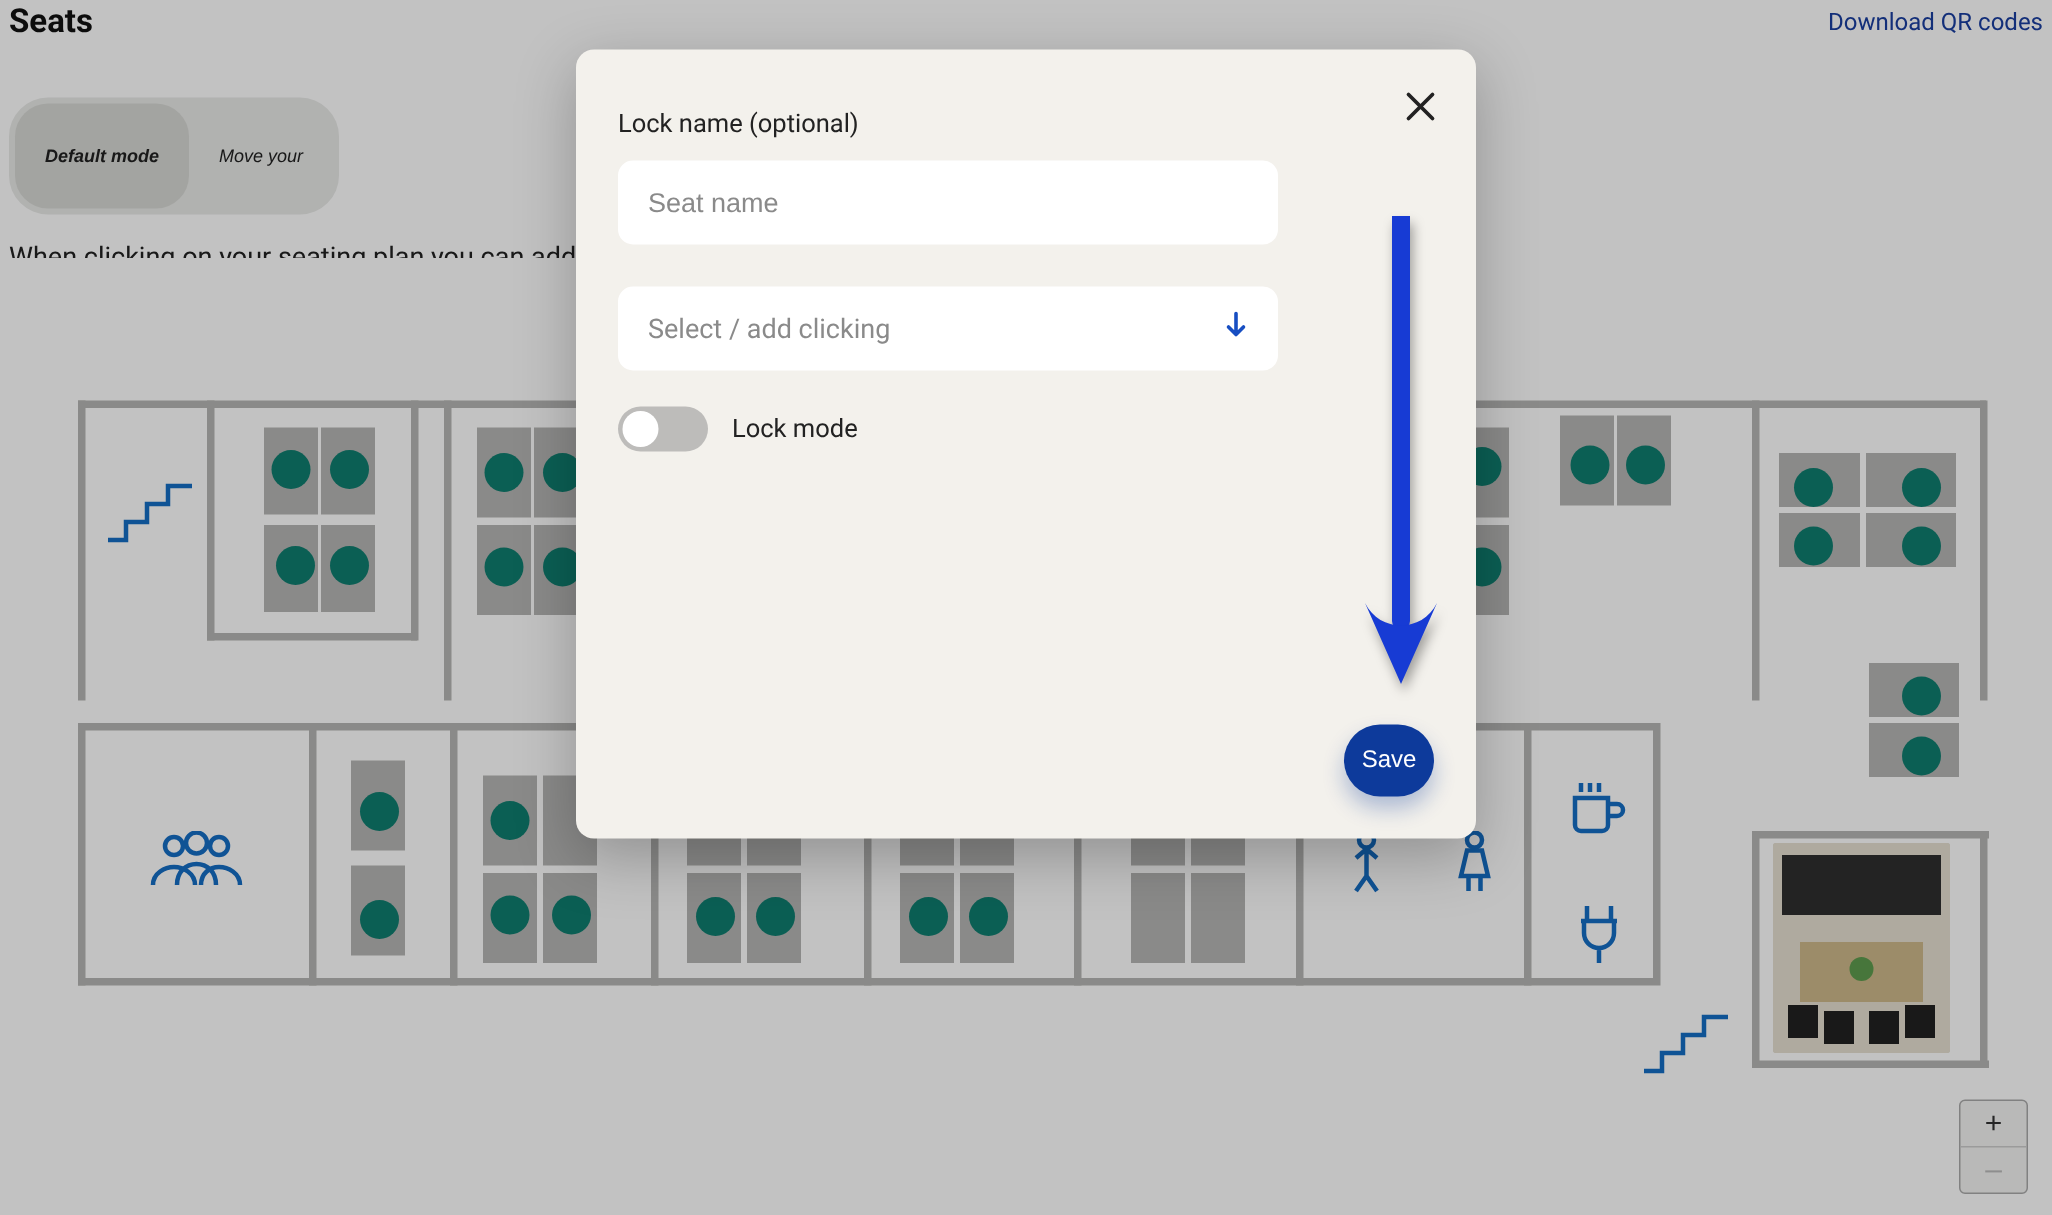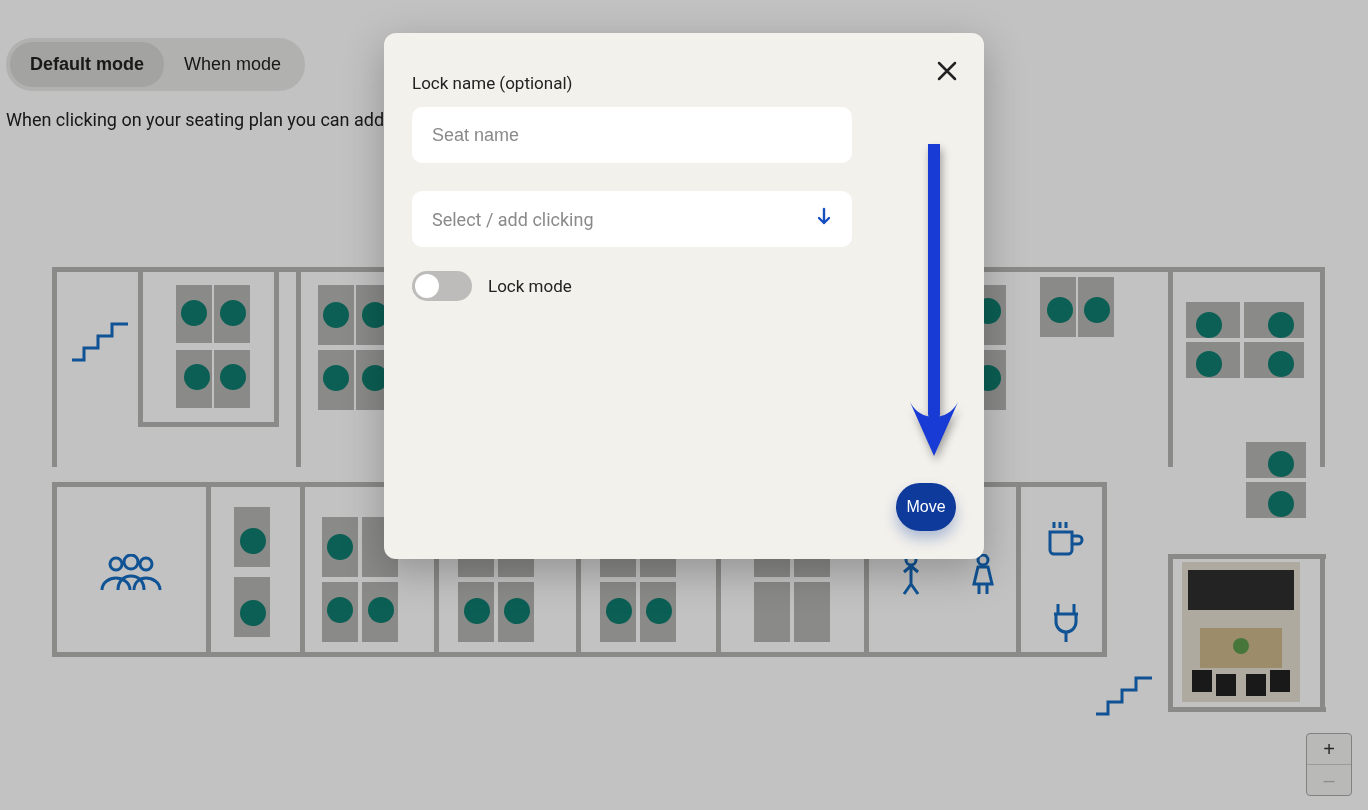--- a/index.html
+++ b/index.html
@@ -105,6 +105,10 @@
 
 <div class="page">
 
+  <div class="page-header">
+    <div class="page-title">Seats</div>
+    <a href="#" class="qr-link">Download QR codes</a>
+  </div>
 
   <div class="mode-switch">
     <button class="mode-btn active">Default mode</button>

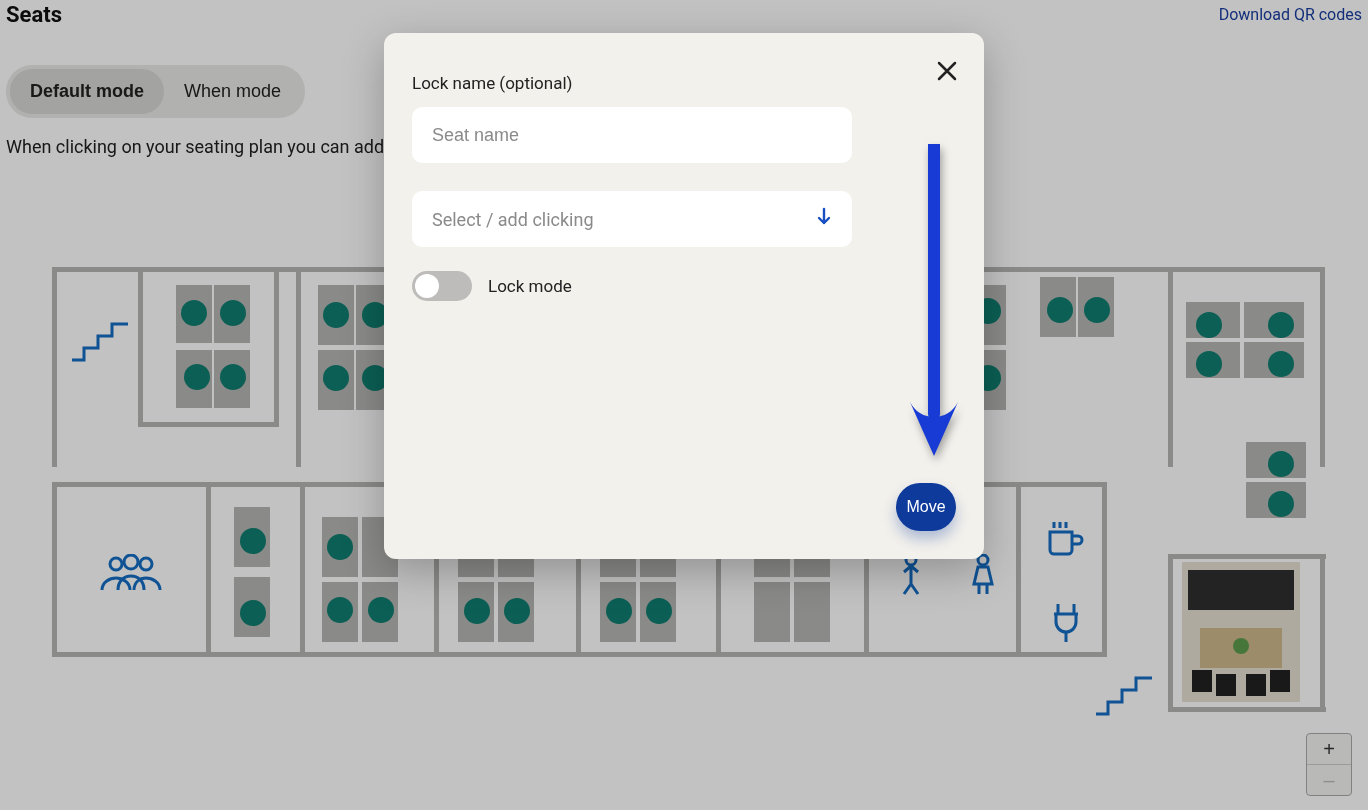--- a/index.html
+++ b/index.html
@@ -21,8 +21,8 @@
     margin: 38px 0 0 6px;
   }
   .mode-btn {
-    border: none; background: transparent; padding: 12px 20px; font-size: 18px;
-    border-radius: 22px; cursor: pointer; color: #222;
+    border: none; background: transparent; padding: 28px 20px; font-size: 12px;
+    border-radius: 22px; cursor: pointer; color: #222; font-style: italic;
   }
   .mode-btn.active { background: #d7d8d4; font-weight: 600; }
 

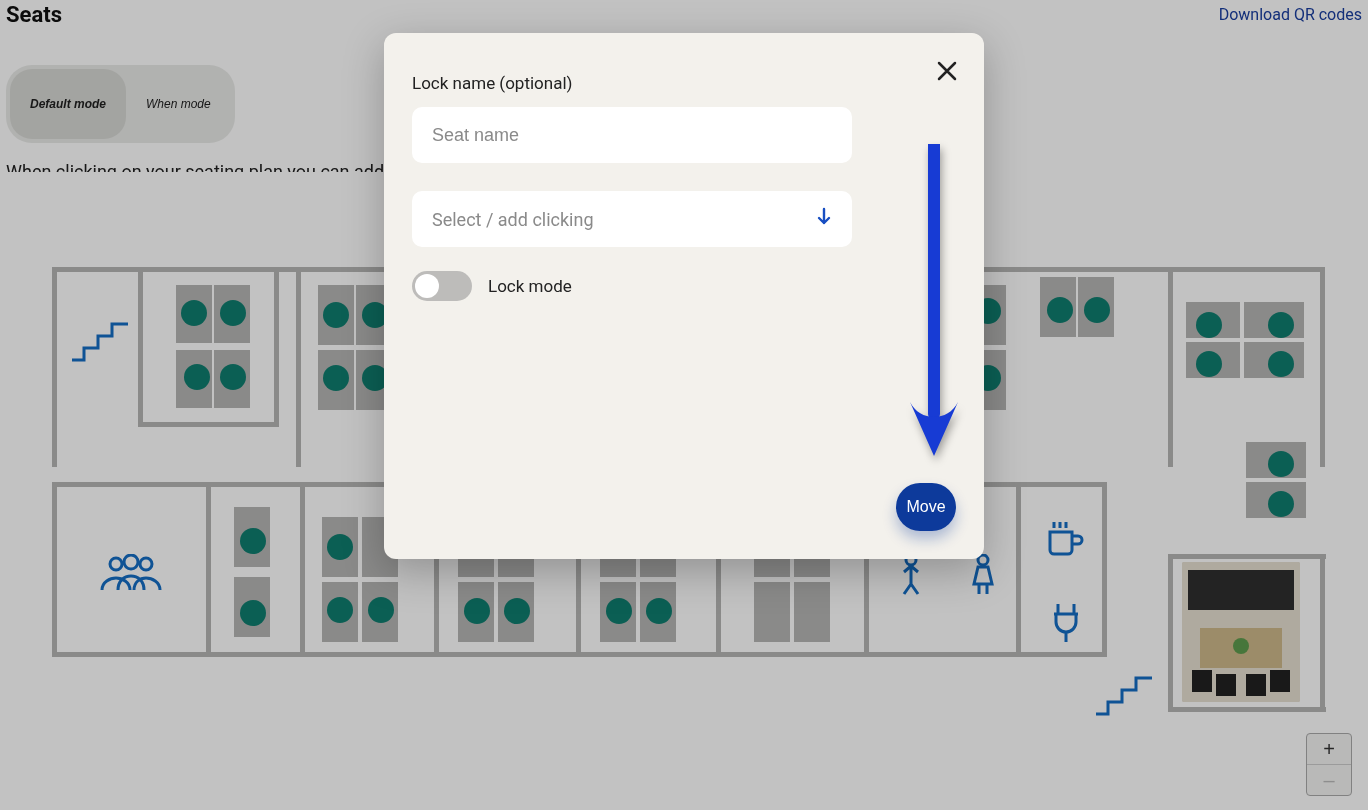--- a/index.html
+++ b/index.html
@@ -112,7 +112,7 @@
 
   <div class="mode-switch">
     <button class="mode-btn active">Default mode</button>
-    <button class="mode-btn">When mode</button>
+    <button class="mode-btn">Move your</button>
   </div>
 
   <div class="hint">When clicking on your seating plan you can add or edit</div>

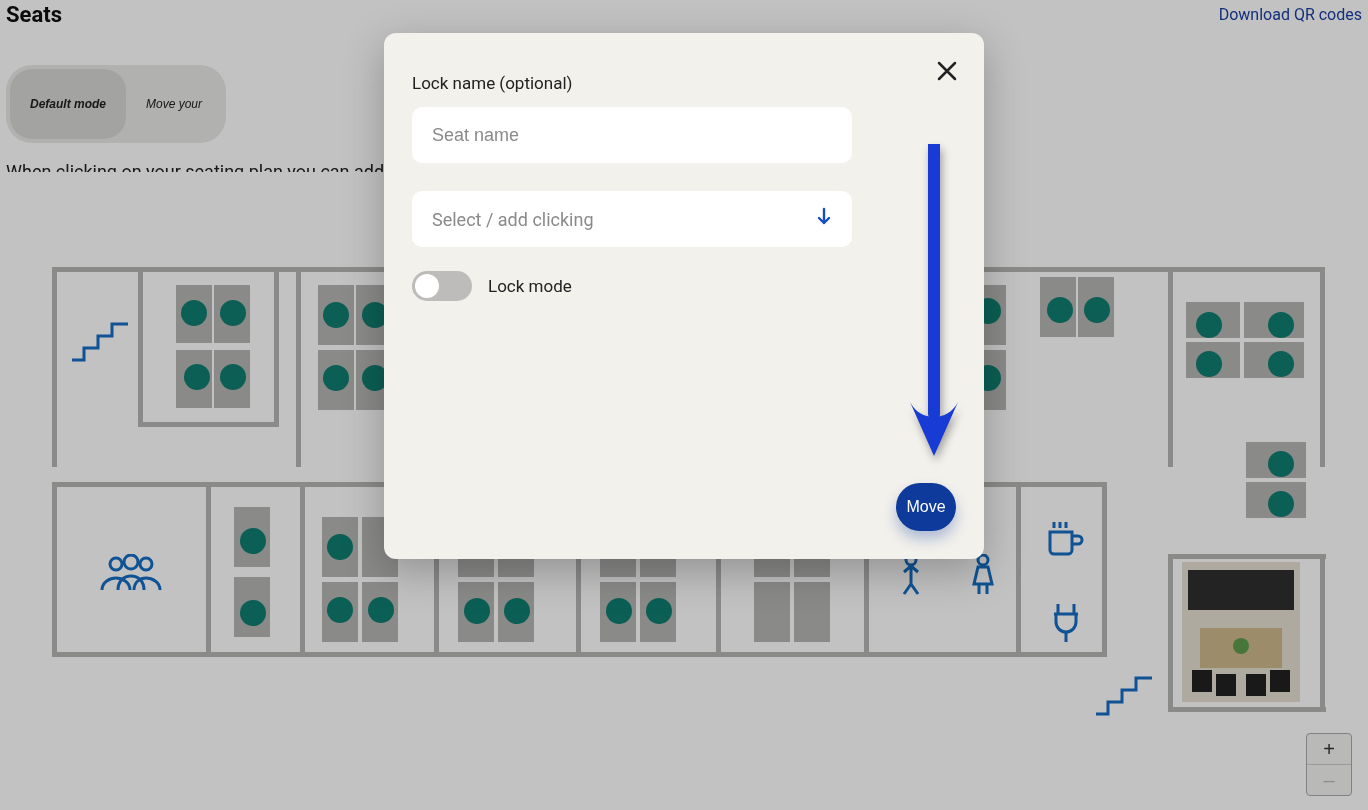--- a/index.html
+++ b/index.html
@@ -305,7 +305,7 @@
         </div>
       <span class="toggle-label">Lock mode</span>
     </div>
-    <button class="save-btn">Move</button>
+    <button class="save-btn">Save</button>
   </div>
 
   

